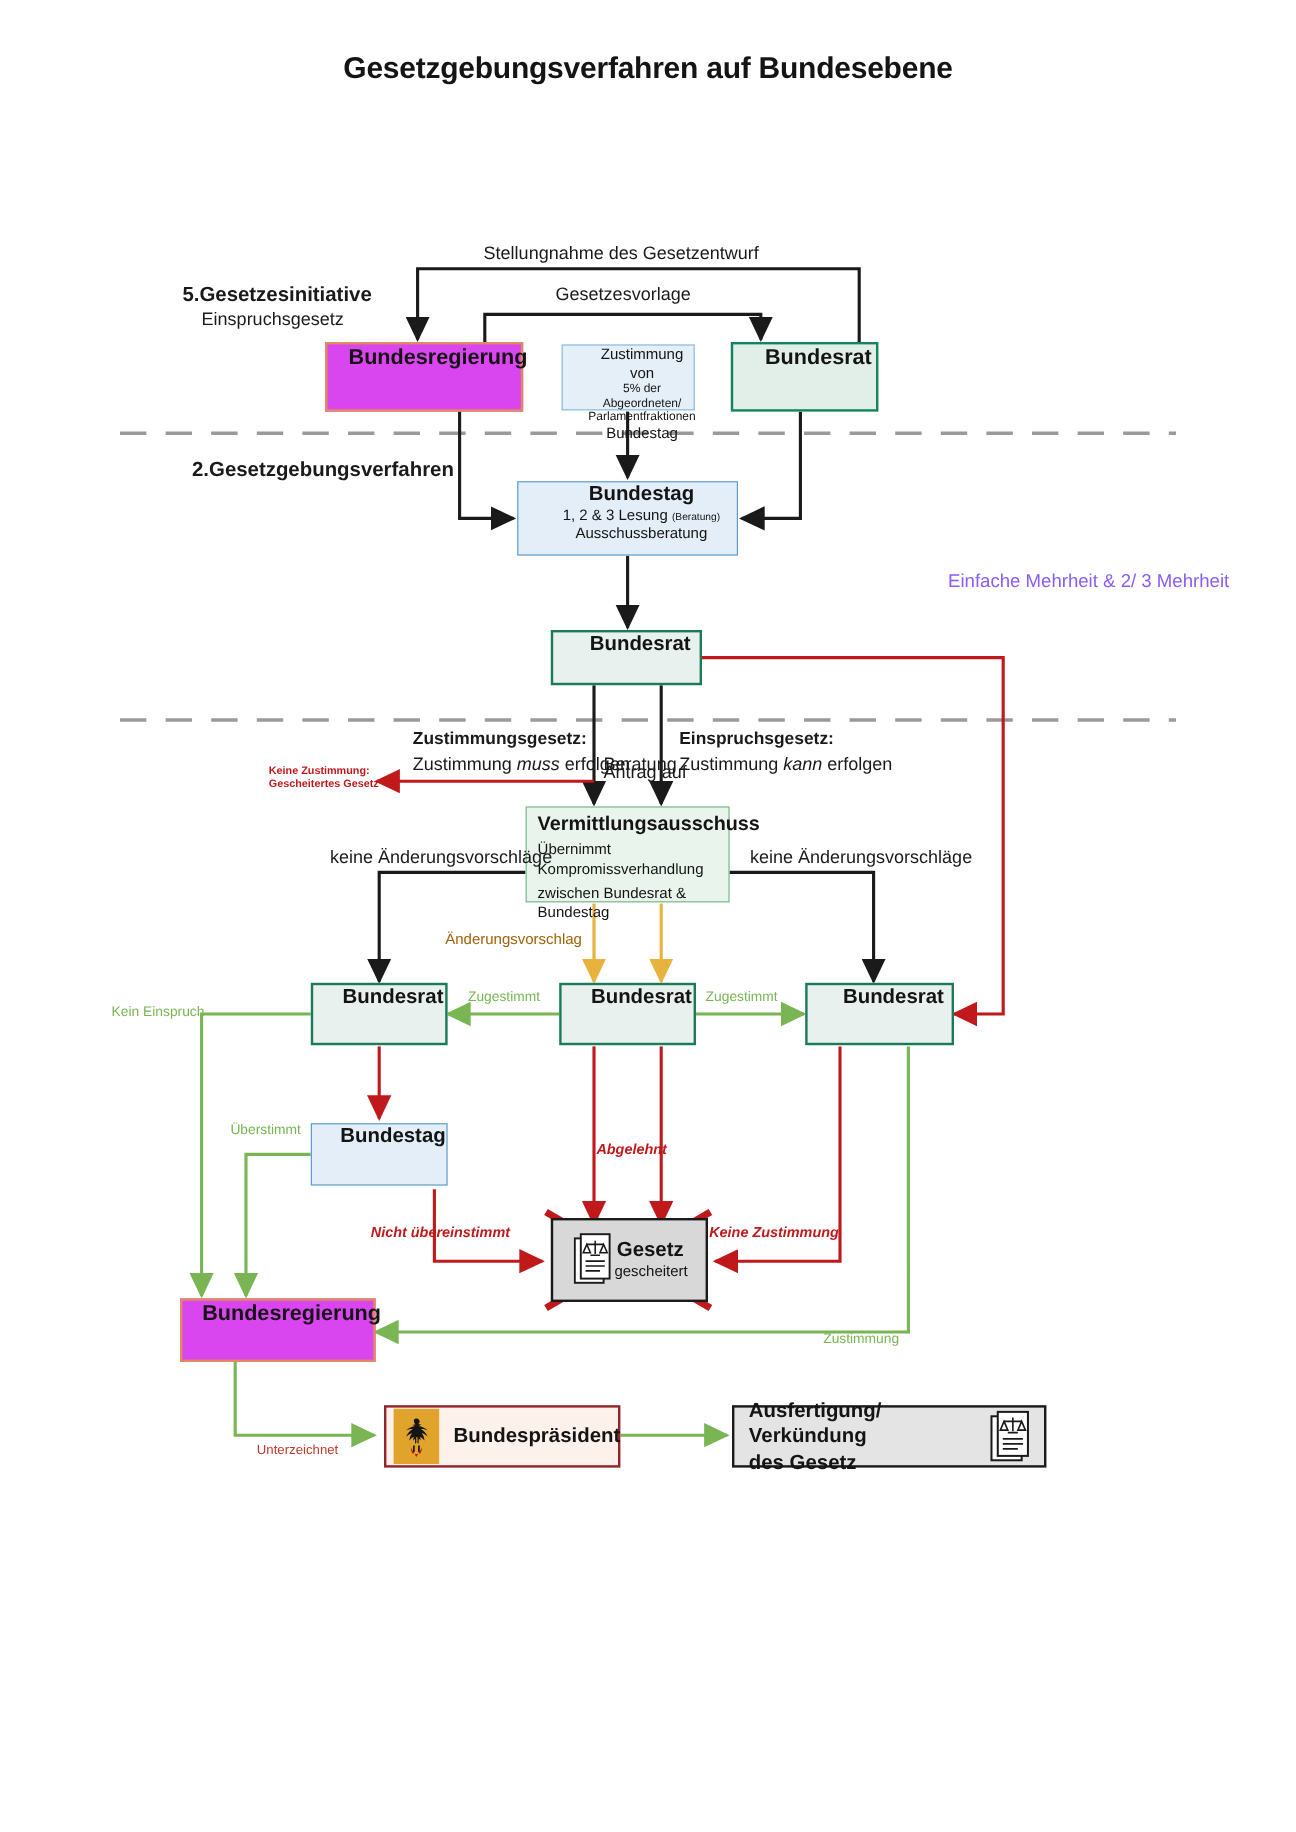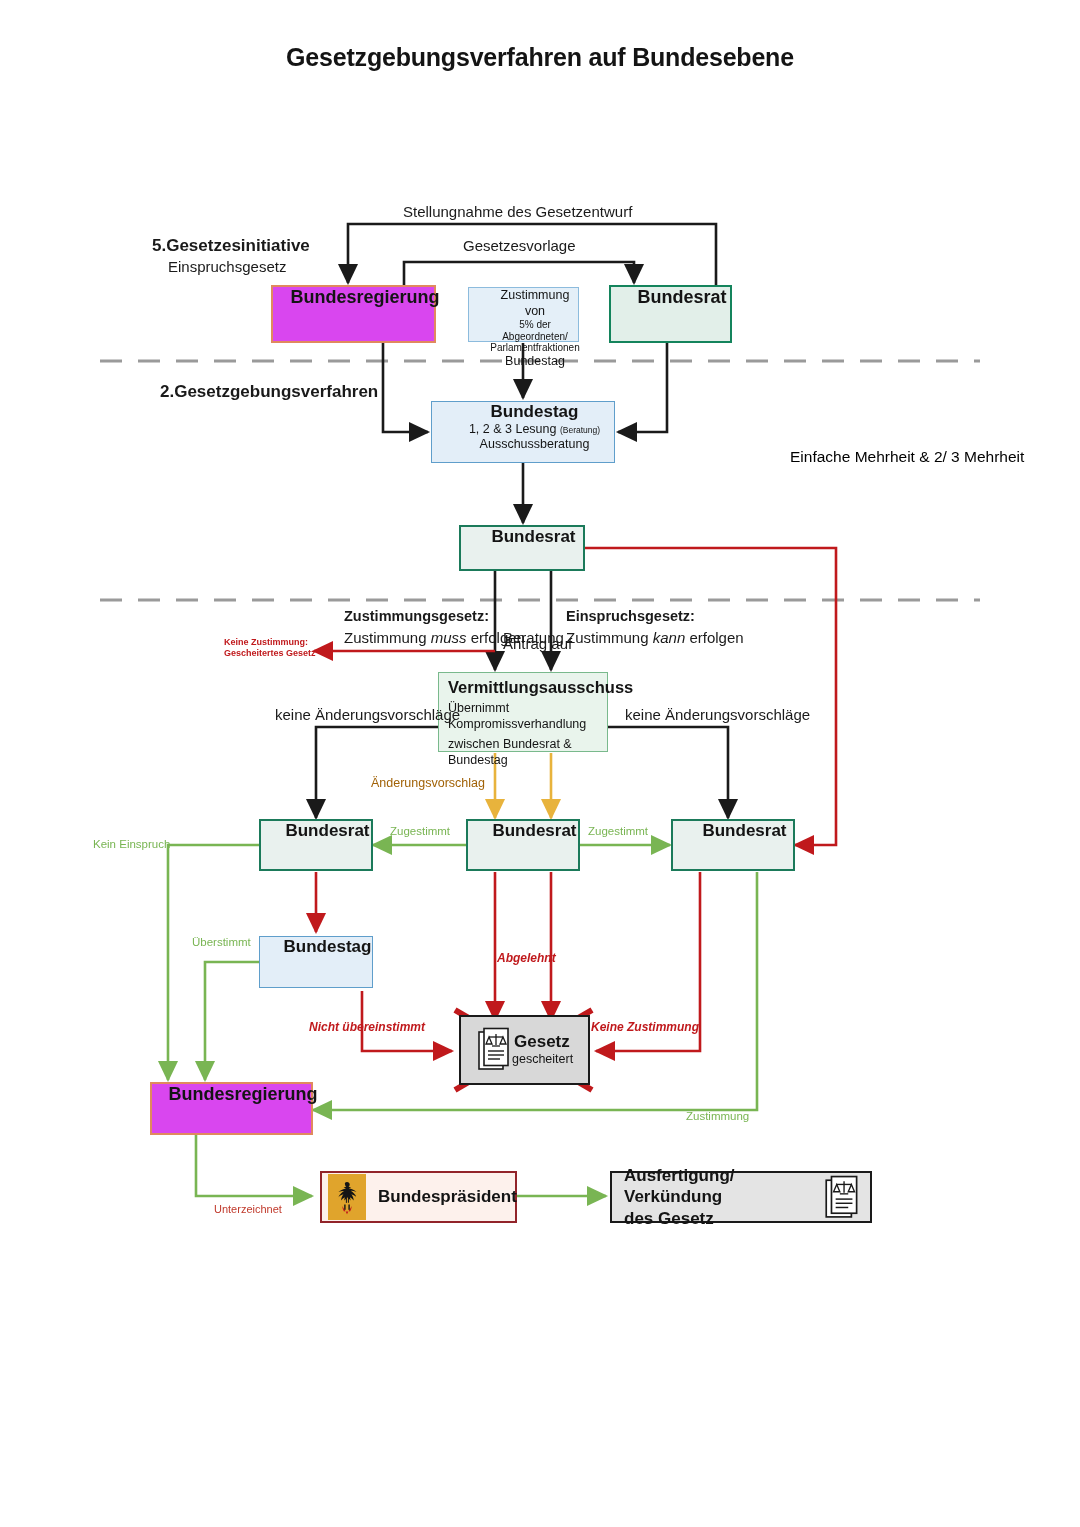--- a/index.html
+++ b/index.html
@@ -154,7 +154,7 @@
   .el-red-p   { font-size: 11px;   color: #c0392b; }
   .el-green   { font-size: 11.5px; color: #79b553; }
   .el-amber   { font-size: 12.5px; color: #a16207; }
-  .el-note    { font-size: 15.5px; color: #000000; }
+  .el-note    { font-size: 15.5px; color: #8b5cf6; margin-top: 28px; }
   .ital { font-style: italic; }
 
   

